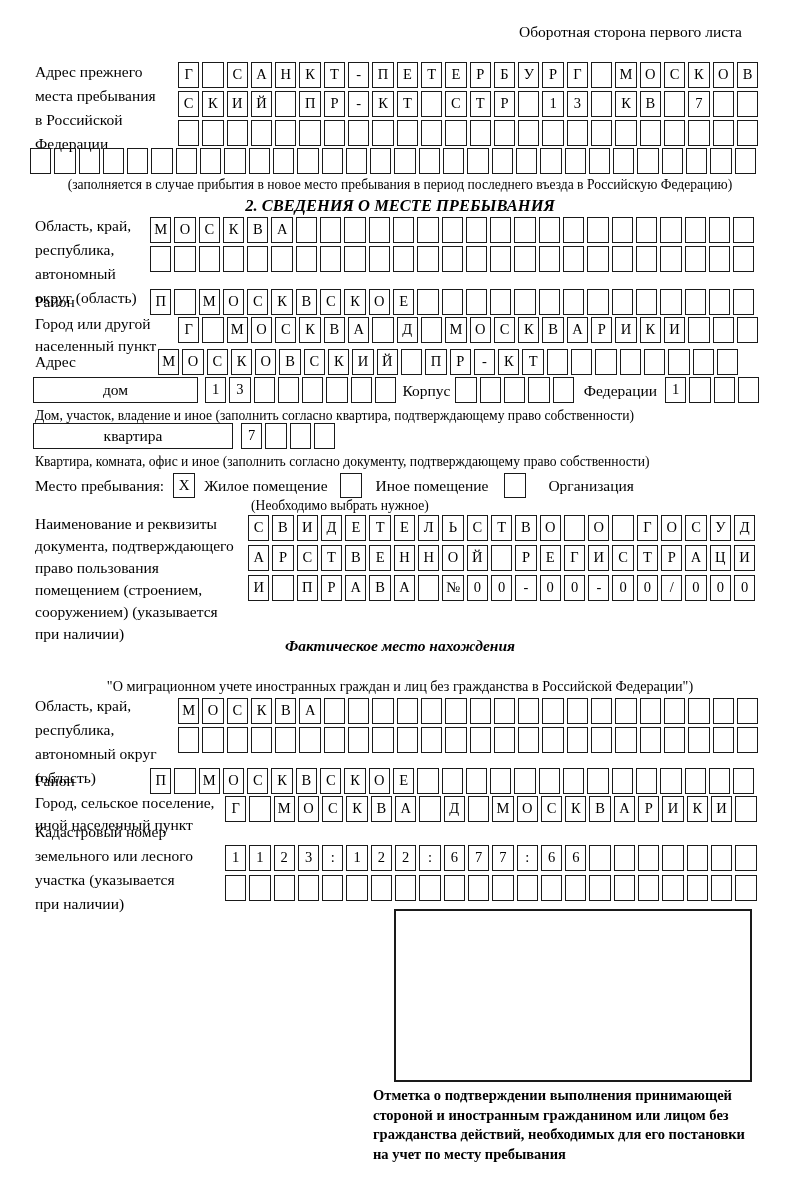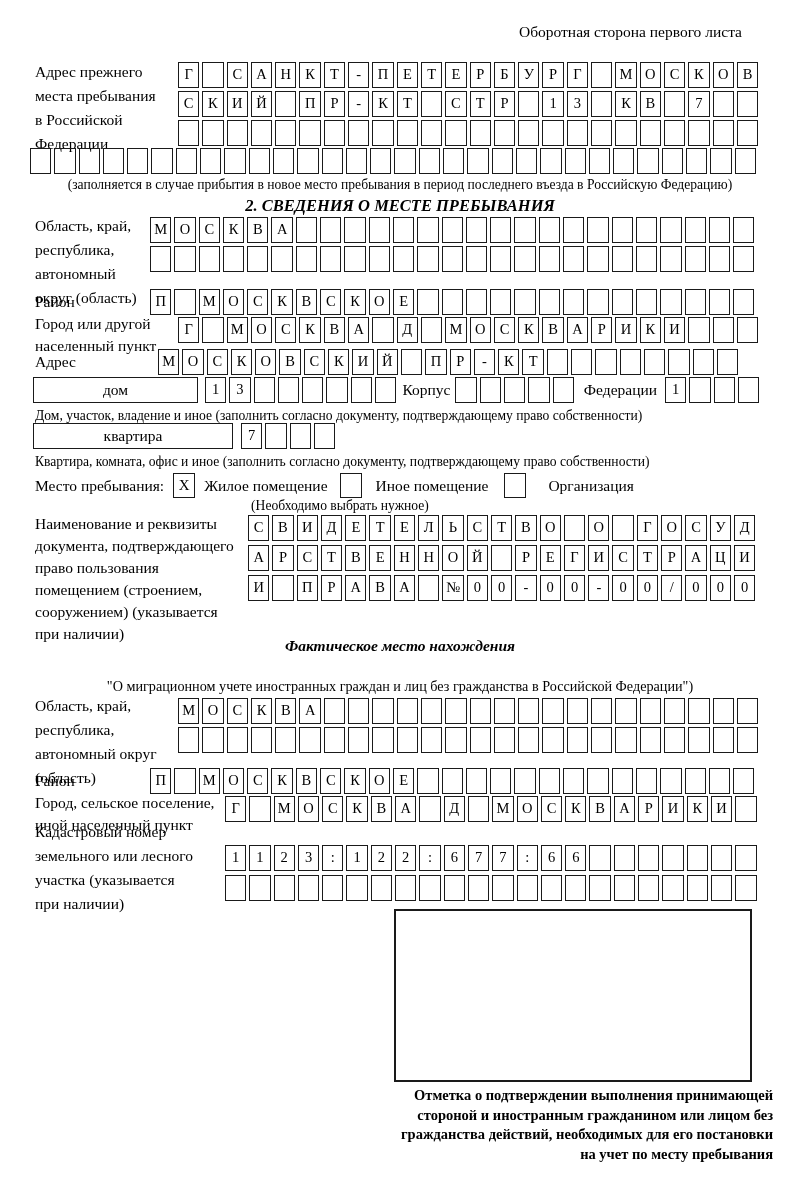--- a/index.html
+++ b/index.html
@@ -19,7 +19,7 @@
           text-align:center; font-size:15px; line-height:22px; }
   .heading { font-weight:bold; font-size:16.5px;font-style:italic; }
   .center { left:0; width:800px; text-align:center; }
-  .inline-flex { display:flex; align-items:center; }
+  .inline-flex { display:flex; align-items:flex-end; }
   .stamp { border:2px solid #1a1a1a; background:#fff; }
   .bold { font-weight:bold; }
 </style>

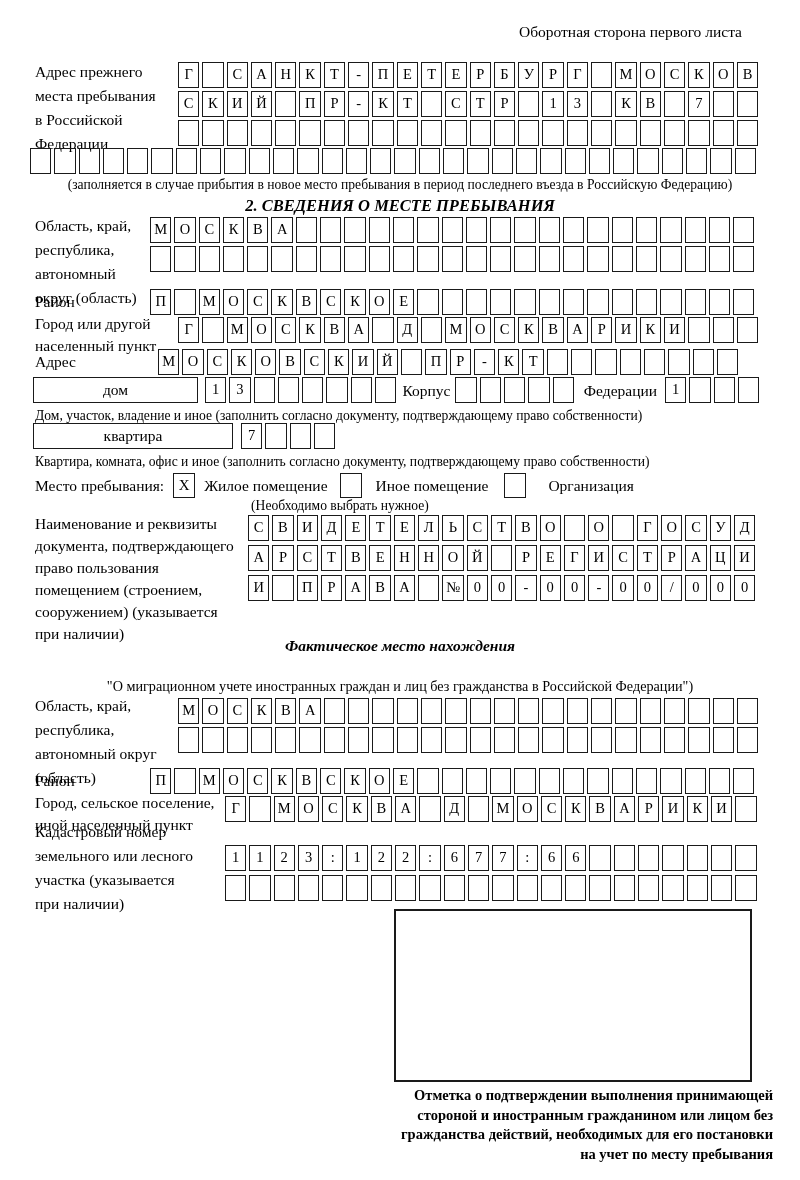--- a/index.html
+++ b/index.html
@@ -321,7 +321,7 @@
         <span class="cell"></span>
       </div>
   </div>
-  <div class="abs note" style="left:35px; top:407px;">Дом, участок, владение и иное (заполнить согласно документу, подтверждающему право собственности)</div>
+  <div class="abs note" style="left:35px; top:407px;">Дом, участок, владение и иное (заполнить согласно квартира, подтверждающему право собственности)</div>
 
   <div class="abs inline-flex" style="left:33px; top:423px;">
     <div class="labelbox" style="width:200px;">квартира</div>

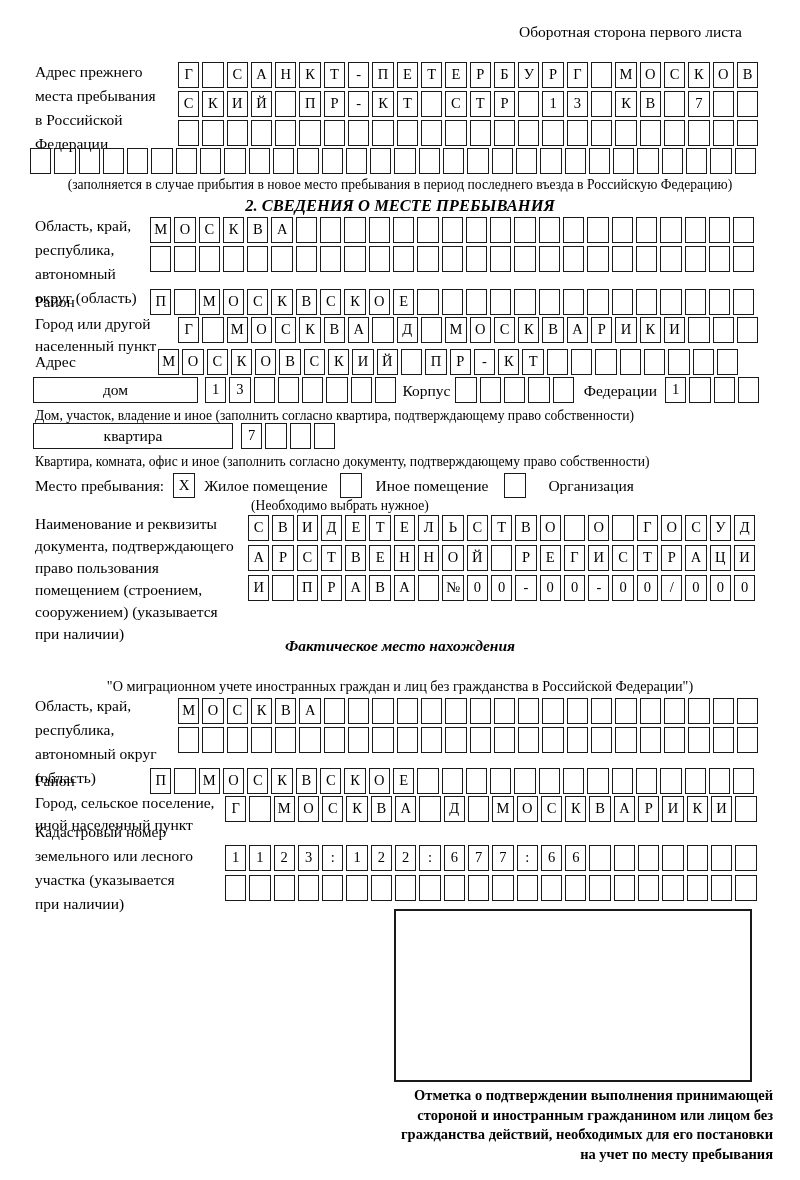--- a/index.html
+++ b/index.html
@@ -591,7 +591,7 @@
     </div>
 
   <div class="abs stamp" style="left:394px; top:909px; width:358px; height:173px;"></div>
-  <div class="abs bold" style="left:373px; top:1086px; width:400px; text-align:right; font-size:14.5px; line-height:19.5px; white-space:pre-line;">Отметка о подтверждении выполнения принимающей
+  <div class="abs bold" style="left:373px; top:1086px; width:400px; text-align:left; font-size:14.5px; line-height:19.5px; white-space:pre-line;">Отметка о подтверждении выполнения принимающей
 стороной и иностранным гражданином или лицом без
 гражданства действий, необходимых для его постановки
 на учет по месту пребывания</div>

